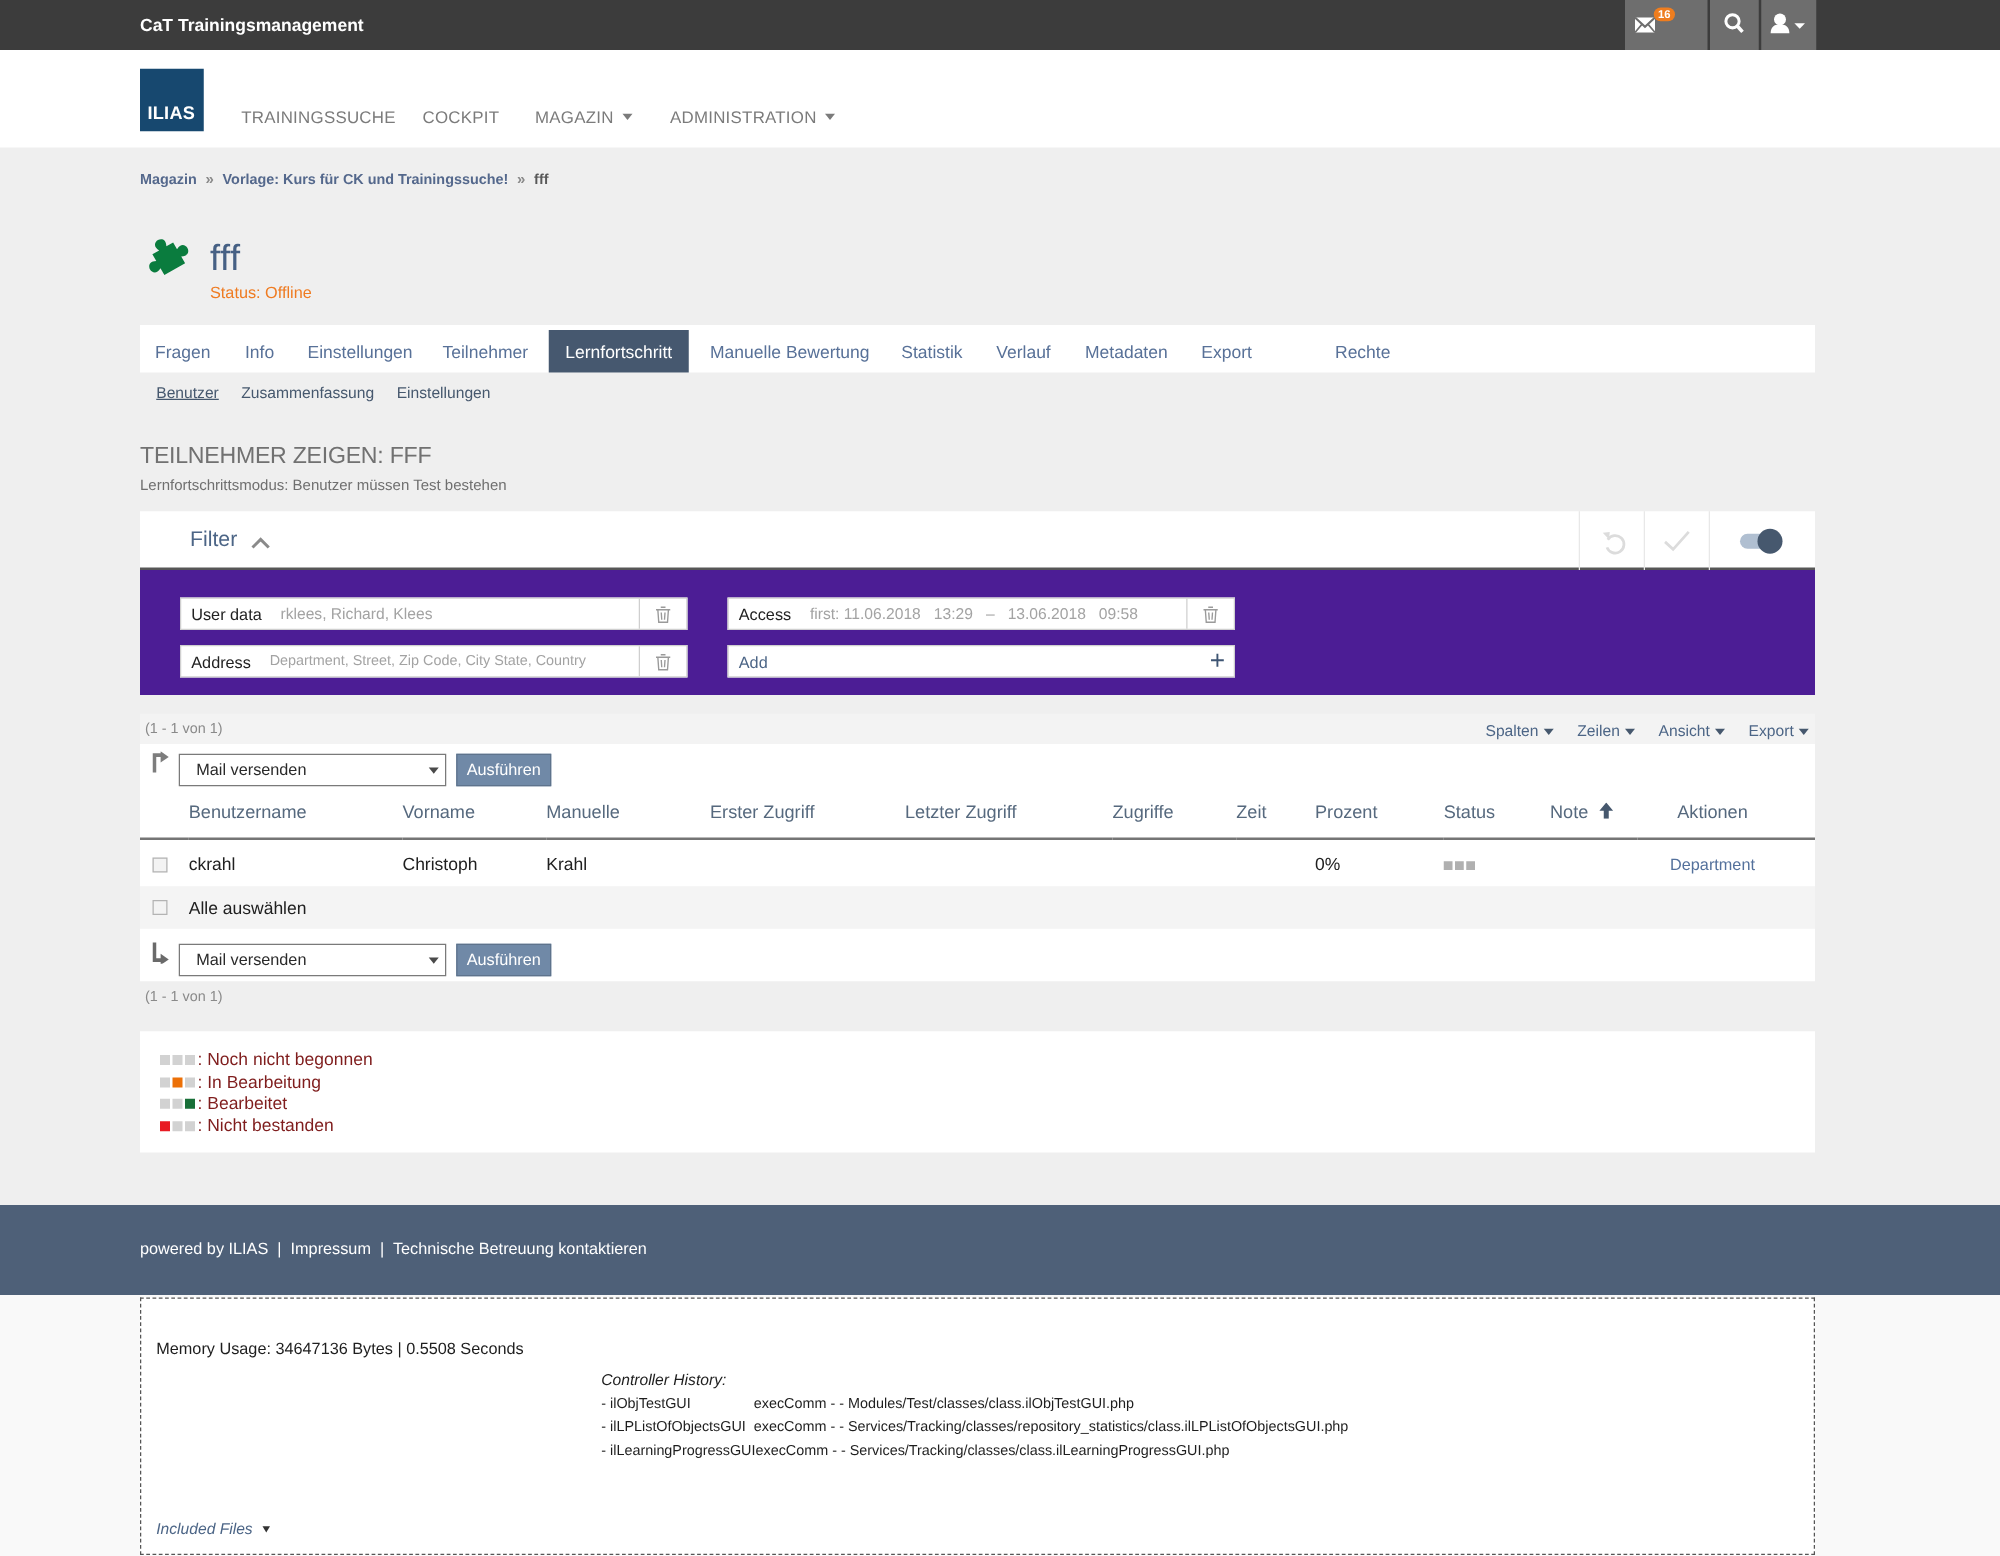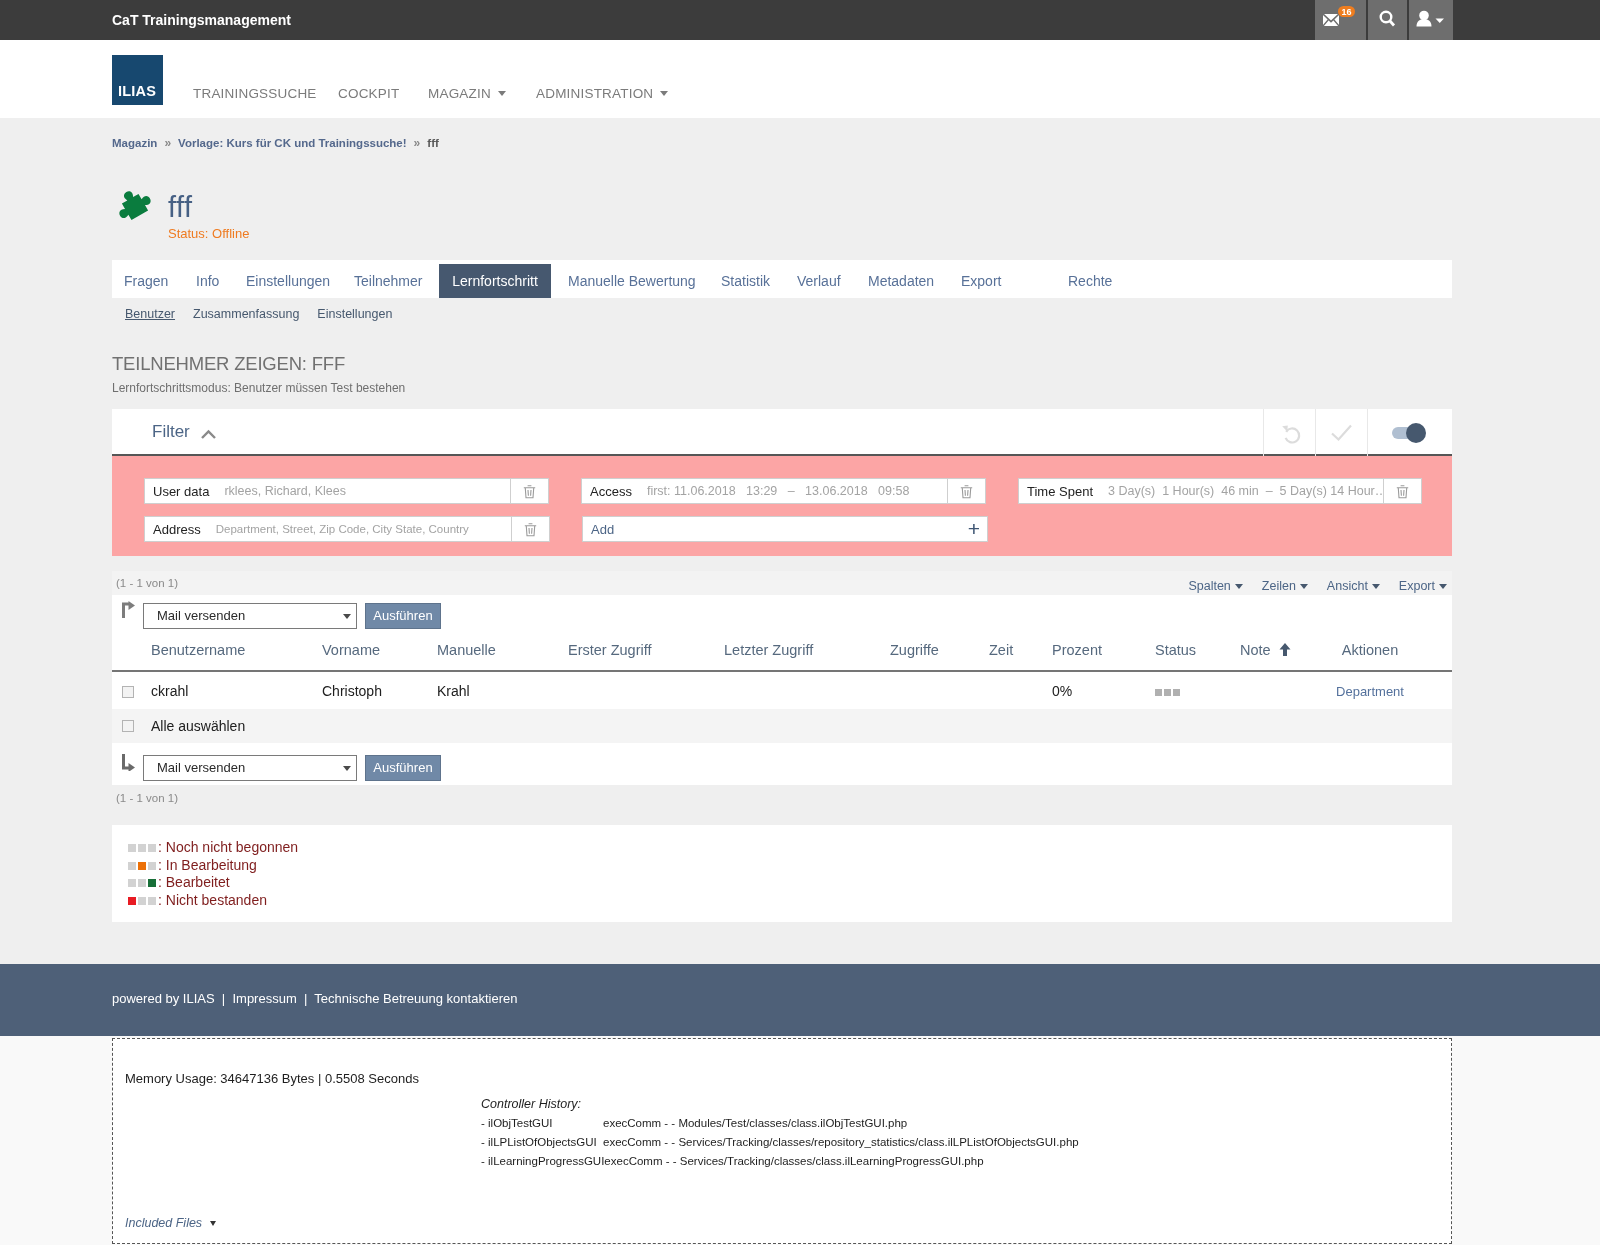--- a/index.html
+++ b/index.html
@@ -118,7 +118,7 @@
 <div class="topbar">
   <span class="brand">CaT Trainingsmanagement</span>
   <div class="topbtns">
-    <div class="topbtn" style="width:51px;">
+    <div class="topbtn" style="width:66px;">
       <svg width="51" height="40" viewBox="0 0 51 40">
         <rect x="8" y="14" width="16" height="12" fill="#fff"></rect>
         <path d="M8 14 L16 21.5 L24 14" fill="none" stroke="#6e6e6e" stroke-width="1.7"></path>

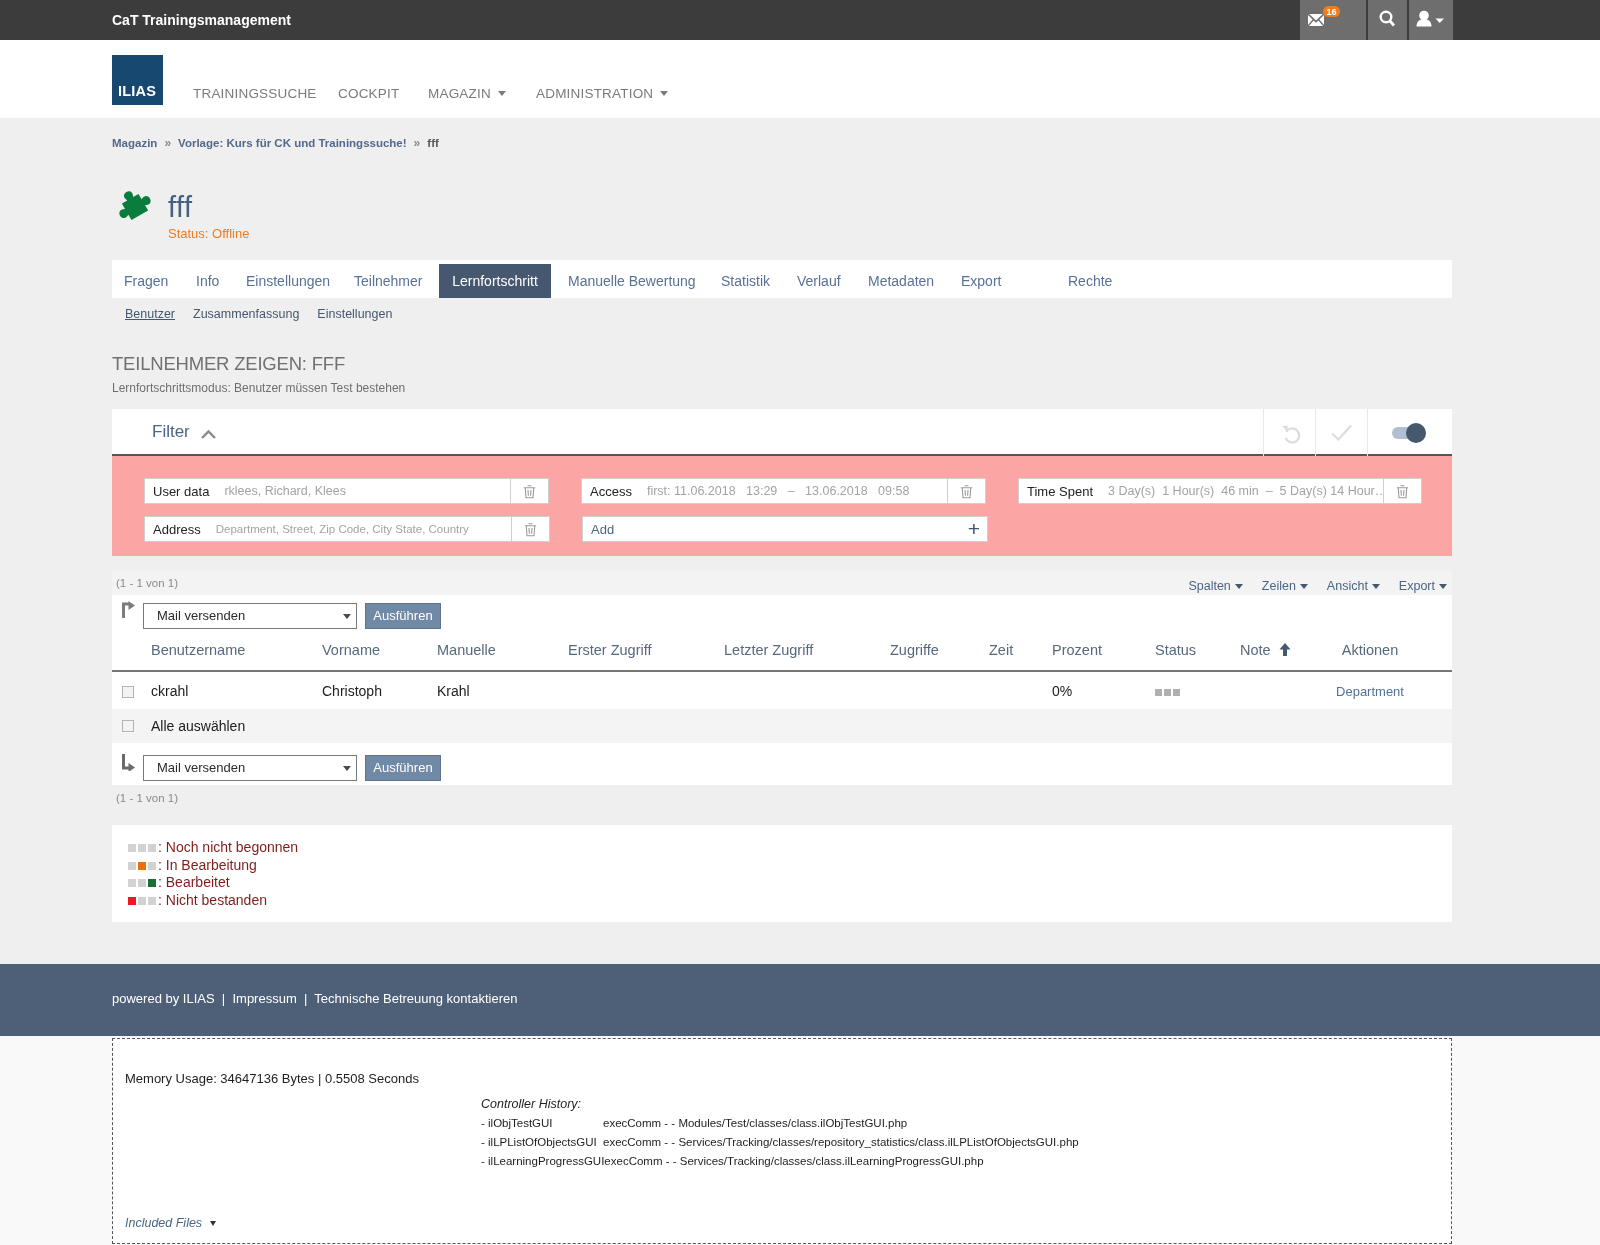--- a/index.html
+++ b/index.html
@@ -57,7 +57,7 @@
 .fh-ic svg { vertical-align:middle; }
 .toggle { width:33px; height:12px; background:#b0bfd1; border-radius:6px; position:relative; margin:0 27px 0 24px; }
 .toggle .knob { position:absolute; right:-1px; top:-4px; width:20px; height:20px; border-radius:50%; background:#46586e; }
-.filterbody { background:#fca5a5; padding:22px 30px 14px 32px; }
+.filterbody { background:#4c1d95; padding:22px 30px 14px 32px; }
 .frow { display:flex; margin-bottom:12px; }
 .frow:last-child { margin-bottom:0; }
 .fbox { border:1px solid #cfcfcf; background:#fff; height:26px; display:flex; align-items:center; width:406px; margin-right:32px; }

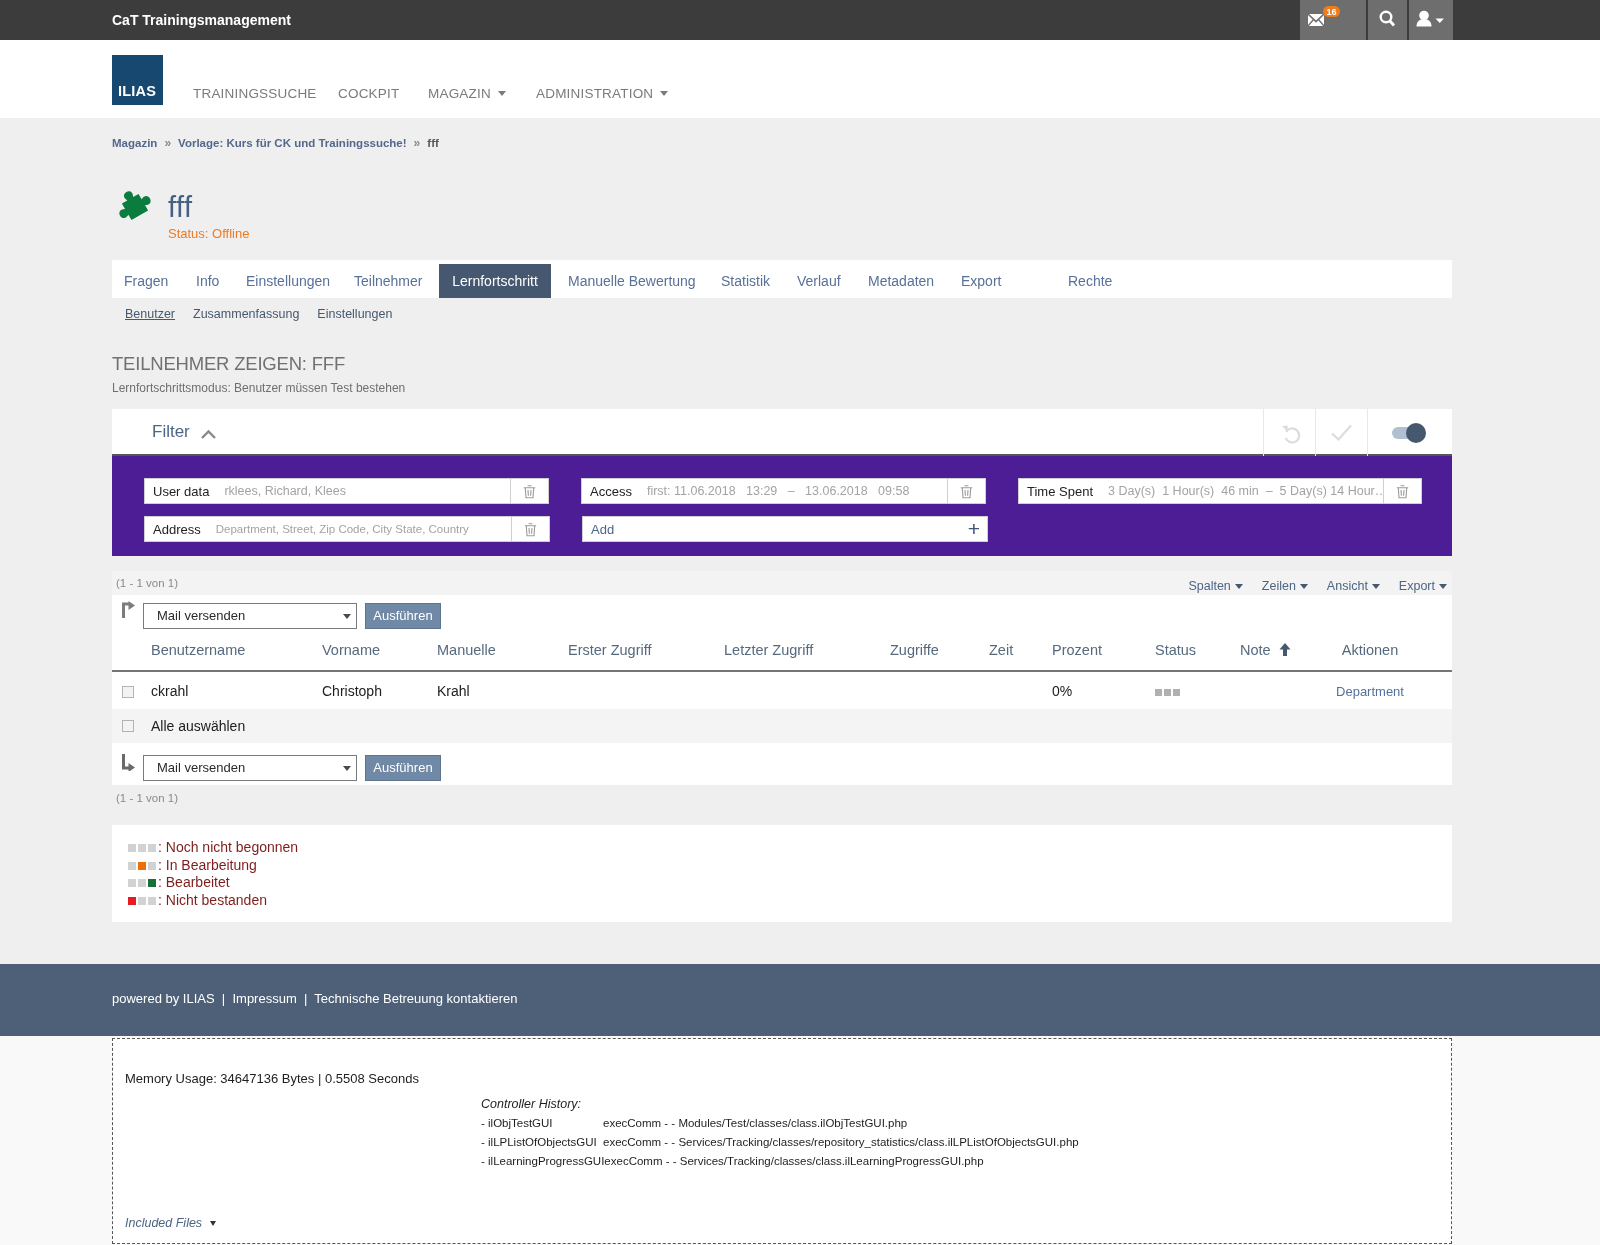--- a/index.html
+++ b/index.html
@@ -233,15 +233,6 @@
       <div class="fbox">
         <span class="flabel">Access</span>
           <span class="fval">first: 11.06.2018&nbsp;&nbsp; 13:29&nbsp;&nbsp; –&nbsp;&nbsp; 13.06.2018&nbsp;&nbsp; 09:58</span>
-        <span class="ftrash">
-            <svg width="13" height="15" viewBox="0 0 13 15">
-              <path d="M2.3 4.2 L3 13.8 L10 13.8 L10.7 4.2 M0.8 3.8 L12.2 3.8 M4.6 1.8 L8.4 1.8 M5 6 L5.4 11.8 M8 6 L7.6 11.8" fill="none" stroke="#9a9a9a" stroke-width="1.1"></path>
-            </svg>
-          </span>
-      </div>
-      <div class="fbox" style="width:404px;margin-right:0;">
-        <span class="flabel">Time Spent</span>
-          <span class="fval">3 Day(s)&nbsp; 1 Hour(s)&nbsp; 46 min&nbsp; –&nbsp; 5 Day(s) 14 Hour…</span>
         <span class="ftrash">
             <svg width="13" height="15" viewBox="0 0 13 15">
               <path d="M2.3 4.2 L3 13.8 L10 13.8 L10.7 4.2 M0.8 3.8 L12.2 3.8 M4.6 1.8 L8.4 1.8 M5 6 L5.4 11.8 M8 6 L7.6 11.8" fill="none" stroke="#9a9a9a" stroke-width="1.1"></path>

